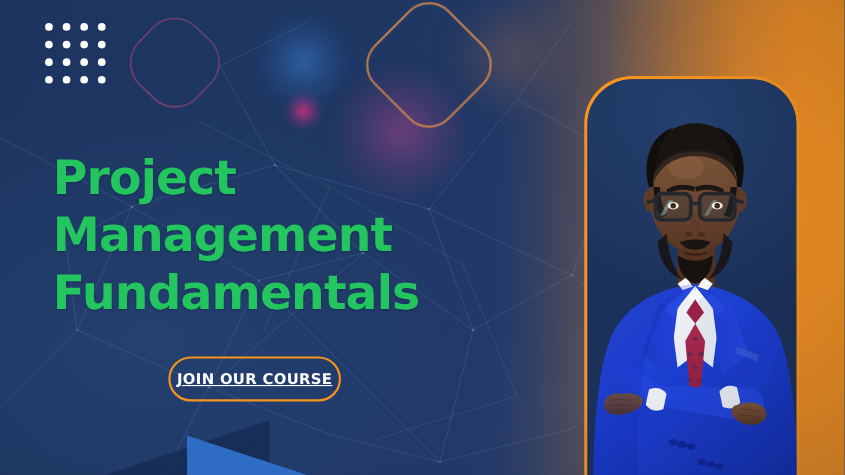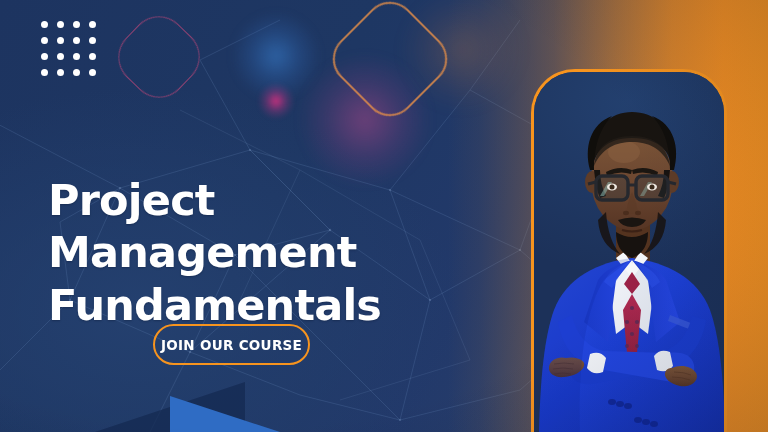--- a/index.html
+++ b/index.html
@@ -120,10 +120,9 @@
     line-height:1.22;
     font-weight:700;
     letter-spacing:-0.8px;
-    color:#ffffff;
+    color:#22c55e;
     white-space:pre-line;
     text-shadow:0 1px 2px rgba(8,20,45,0.35);
-    margin-top:38px;
   }
 
   .cta {

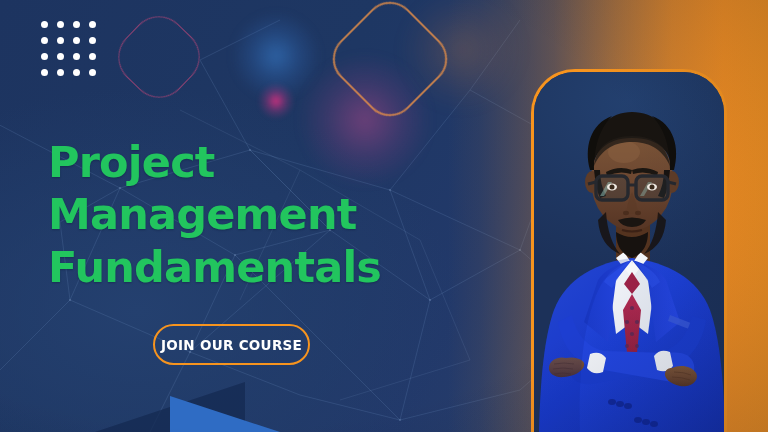--- a/index.html
+++ b/index.html
@@ -138,7 +138,7 @@
     font-weight:700;
     letter-spacing:0.3px;
     cursor:pointer;
-    display:flex; align-items:center; justify-content:center;
+    display:flex; align-items:center; justify-content:center;text-decoration:underline;
   }
 
   

